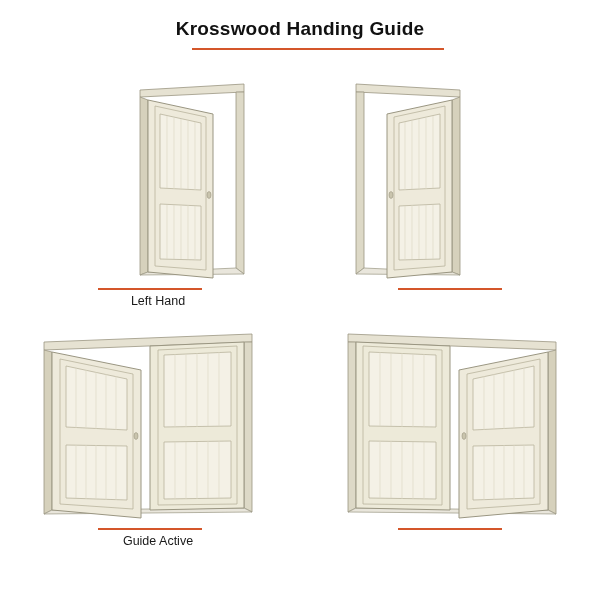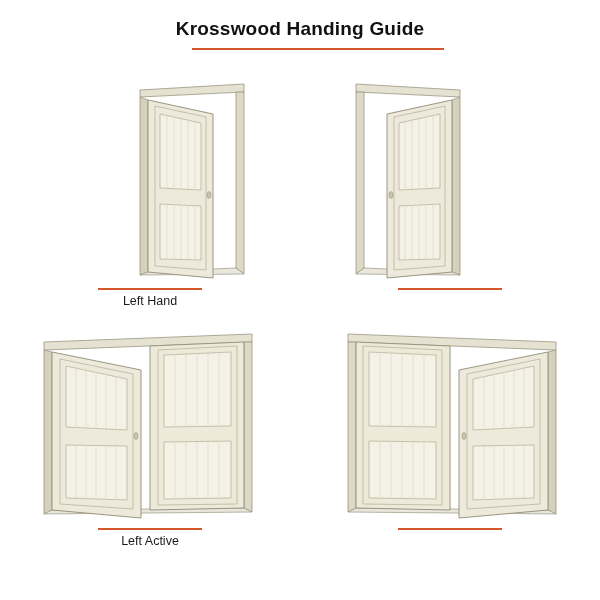--- a/index.html
+++ b/index.html
@@ -68,7 +68,7 @@
   }
   .caption {
     position: absolute;
-    left: 0;
+    left: 8px;
     width: 300px;
     text-align: center;
     font-size: 12.5px;

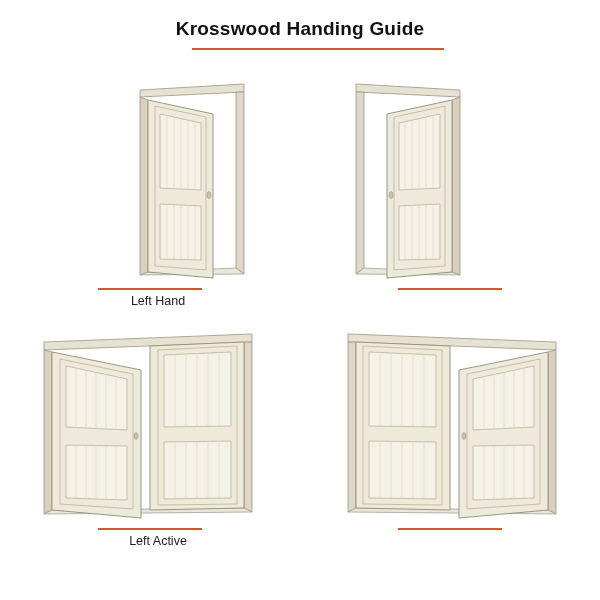--- a/index.html
+++ b/index.html
@@ -237,7 +237,7 @@
         </svg>
       </div>
       <div class="caption-rule"></div>
-      <div class="caption">Left Active</div>
+      <div class="caption">Guide Active</div>
     </div>
 
     <div class="cell c3">

